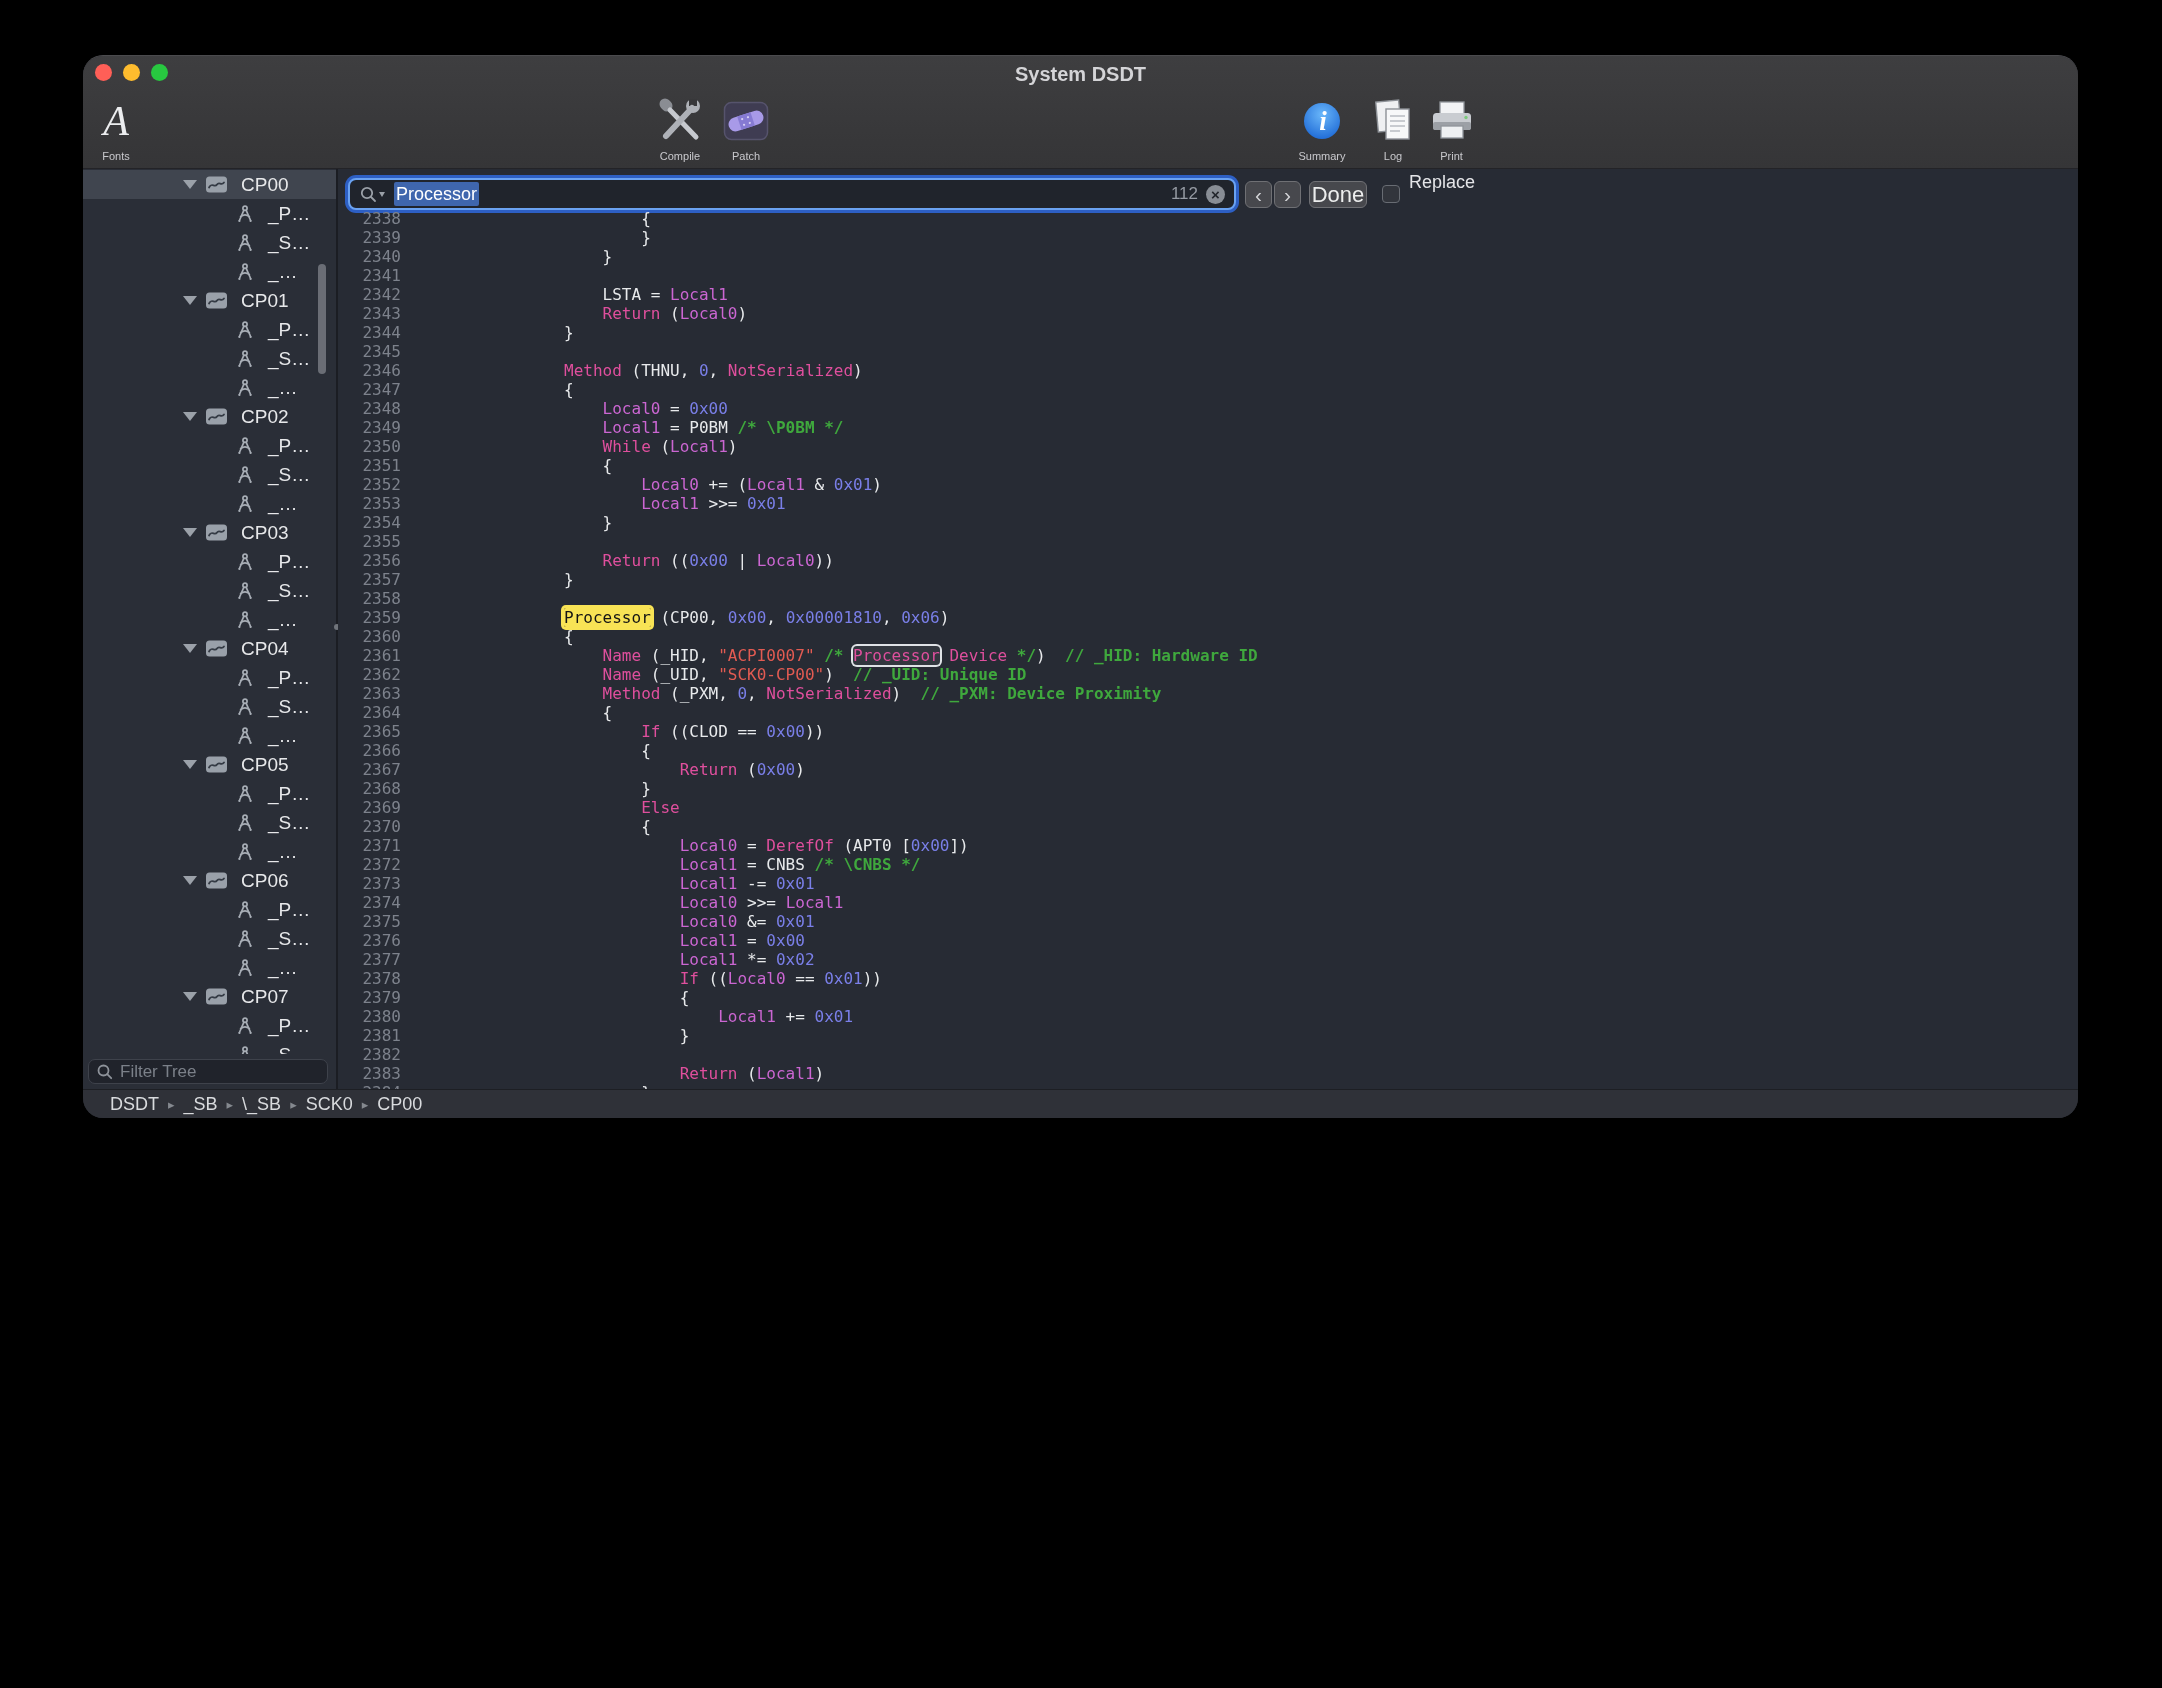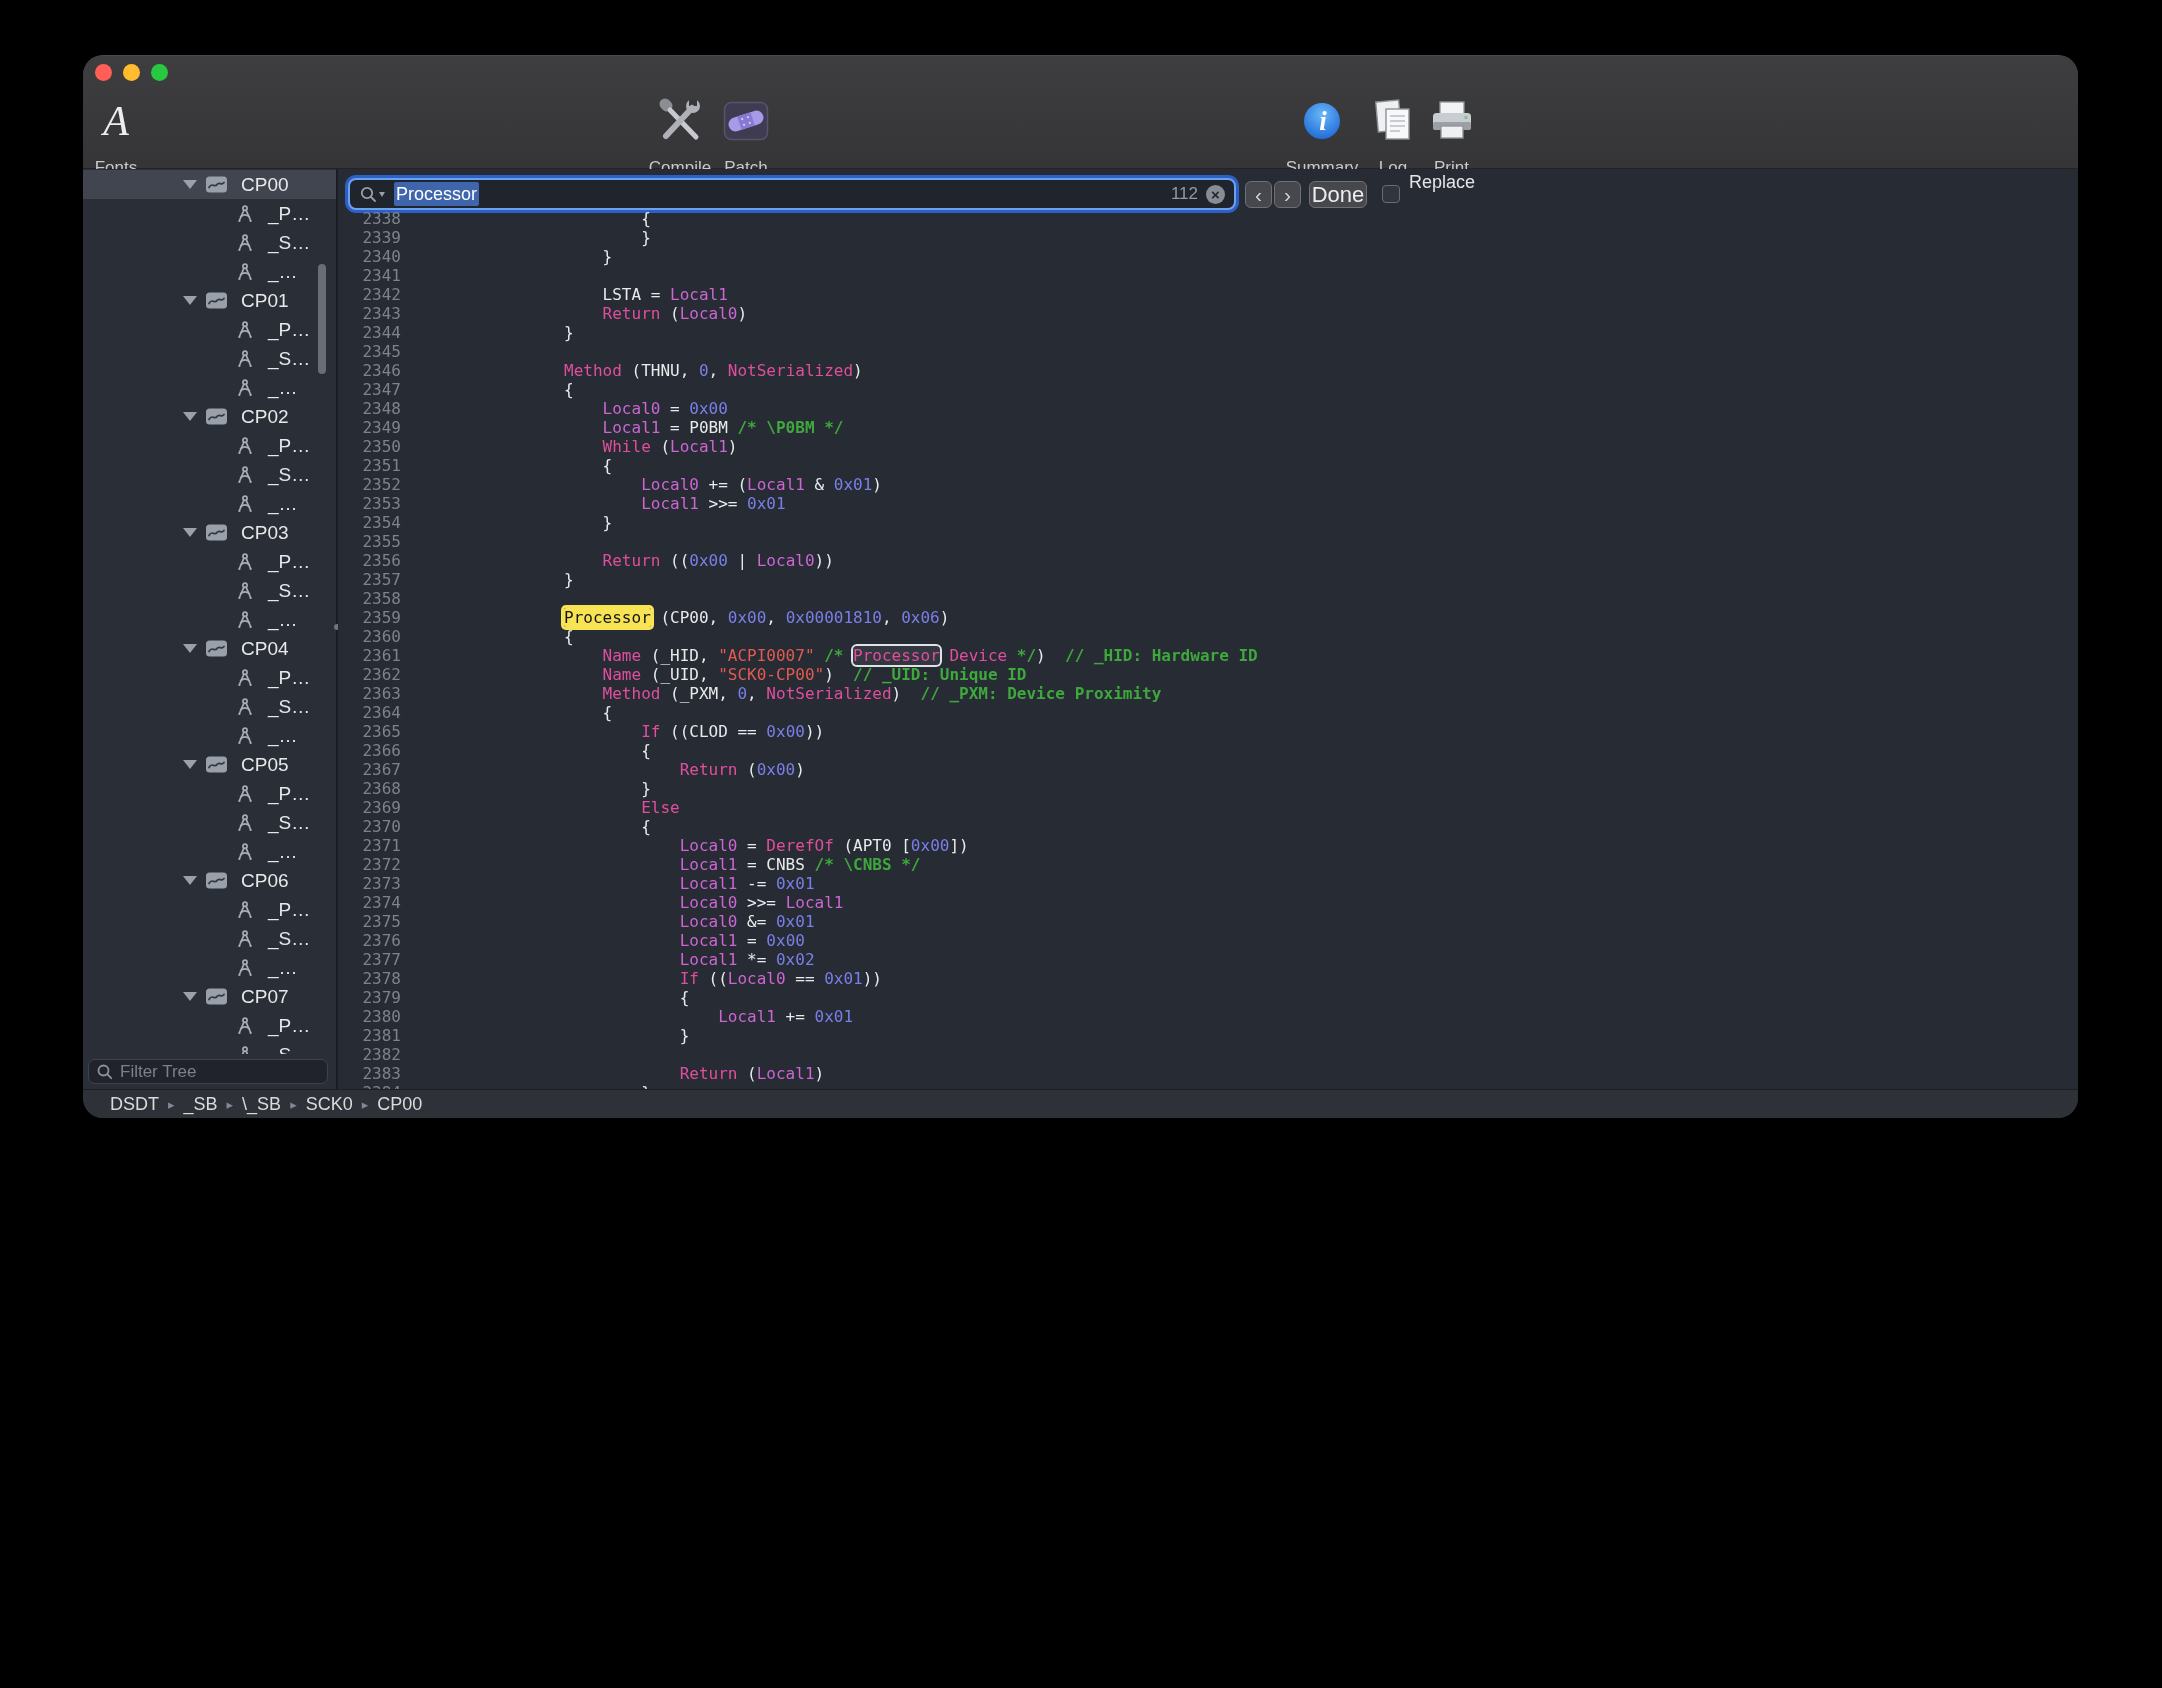--- a/index.html
+++ b/index.html
@@ -87,6 +87,7 @@
     <span class="light red"></span>
     <span class="light yellow"></span>
     <span class="light green"></span>
+    <div class="title">System DSDT</div>
 
     <div class="tbitem" style="left:8px; width:50px;">
       <div class="tbicon">

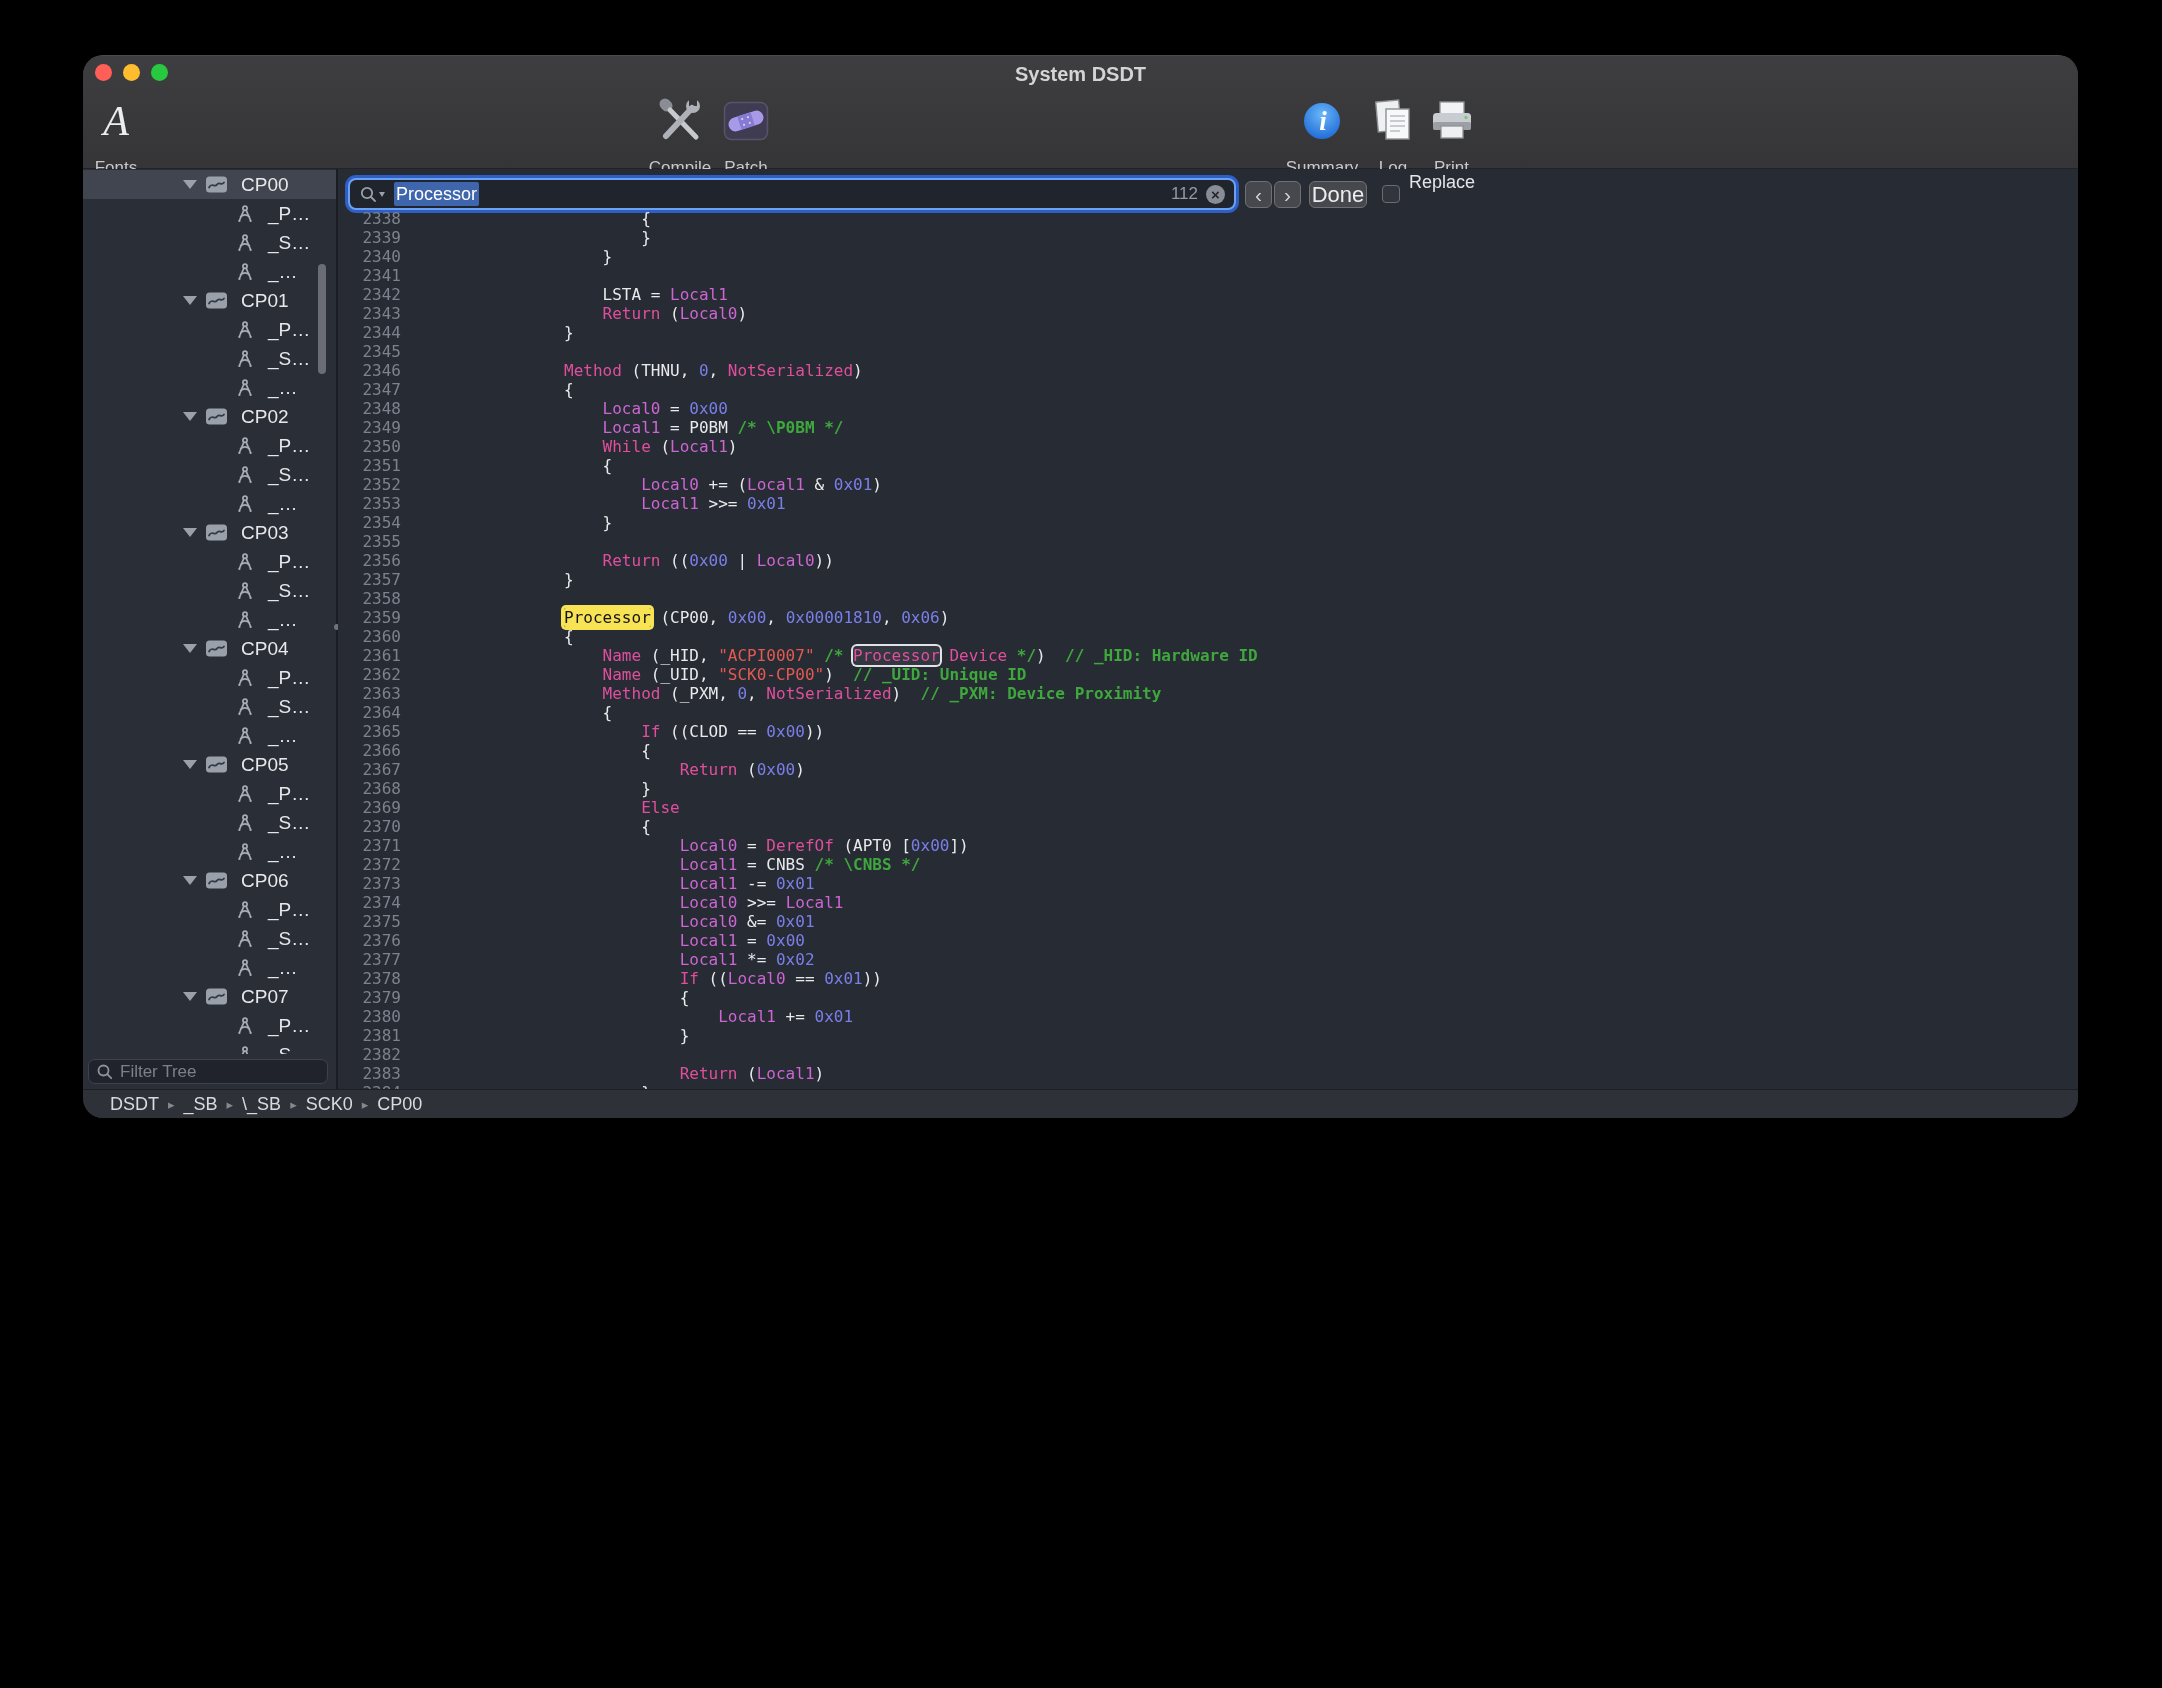--- a/index.html
+++ b/index.html
@@ -26,7 +26,7 @@
   .light.green { left:68px; background:var(--traffic-green); }
   .tbitem { position:absolute; top:40px; display:flex; flex-direction:column; align-items:center; cursor:default; }
   .tbicon { height:50px; display:flex; align-items:center; justify-content:center; }
-  .tblabel { font-size:17px; color:#c9c9cd; margin-top:12px; white-space:nowrap; }
+  .tblabel { font-size:11px; color:#c9c9cd; margin-top:4px; white-space:nowrap; }
   .fonts-a { font-family:"Liberation Serif",serif; font-style:italic; font-size:42px; color:#ecedef; line-height:46px; }
   
   .content { position:absolute; top:113px; left:0; right:0; bottom:29px; }

